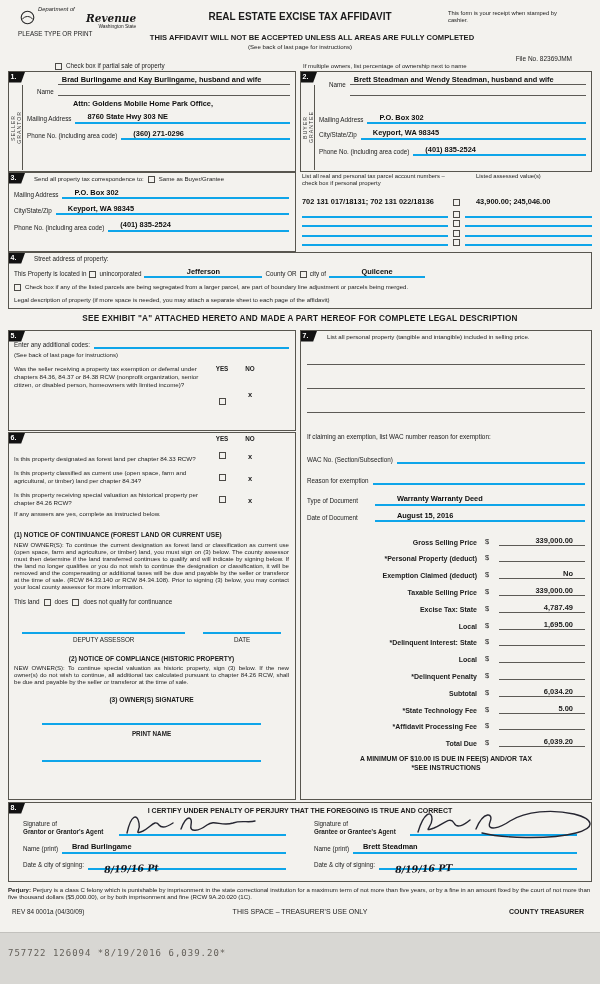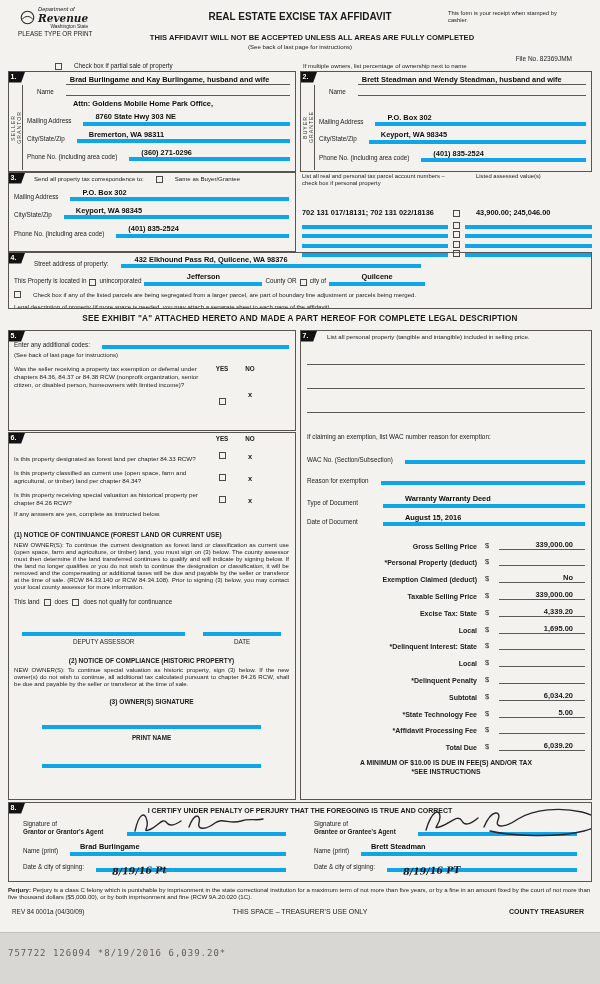--- a/index.html
+++ b/index.html
@@ -50,7 +50,7 @@
       </svg>
       <div>
         <div class="tiny" style="font-style:italic;">Department of</div>
-        <div style="font-family:'DejaVu Serif',serif;font-size:10.5px;font-weight:bold;font-style:italic;line-height:1;">Revenue</div>
+        <div style="font-family:'DejaVu Serif',serif;font-size:10.5px;font-weight:bold;font-style:italic;line-height:1;margin-left:48px;">Revenue</div>
         <div class="tiny" style="font-size:4.8px;text-align:right;">Washington State</div>
       </div>
     </div>

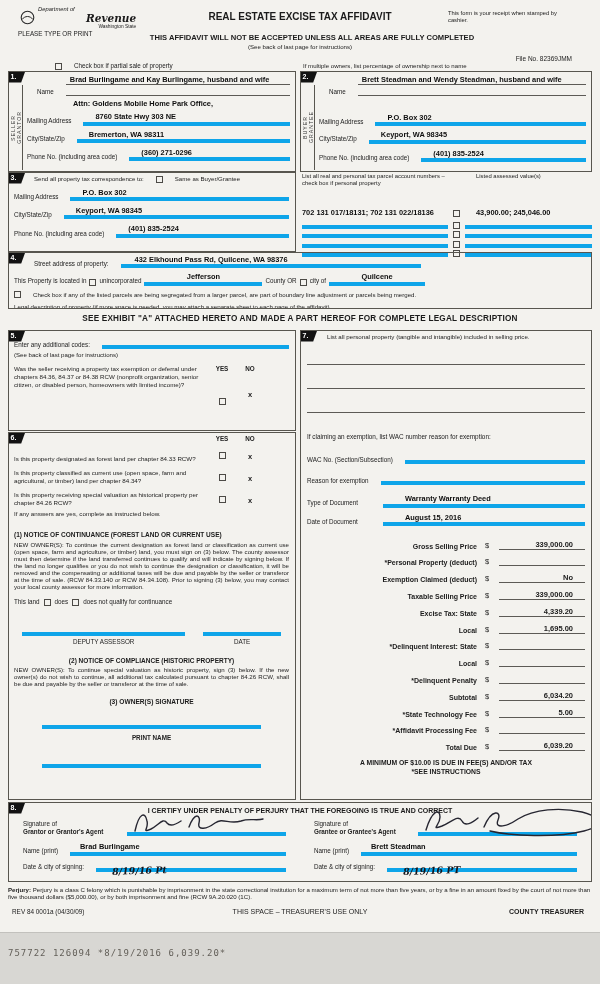--- a/index.html
+++ b/index.html
@@ -14,7 +14,7 @@
   .tiny{font-size:5.8px;line-height:1.25;}
   .val{font-size:7.4px;font-weight:bold;color:#0e0e0e;line-height:1.25;}
   .ul{border-bottom:4px solid #0ea5e9;}
-  .frow{display:flex;align-items:flex-end;column-gap:12px;}
+  .frow{display:flex;align-items:flex-end;column-gap:4px;}
   .fill{flex:1;min-height:9px;}
   .cb{display:inline-block;flex:none;width:7px;height:7px;border:1px solid #4c4a46;background:transparent;}
   .box{position:absolute;border:1px solid #58564f;overflow:hidden;}

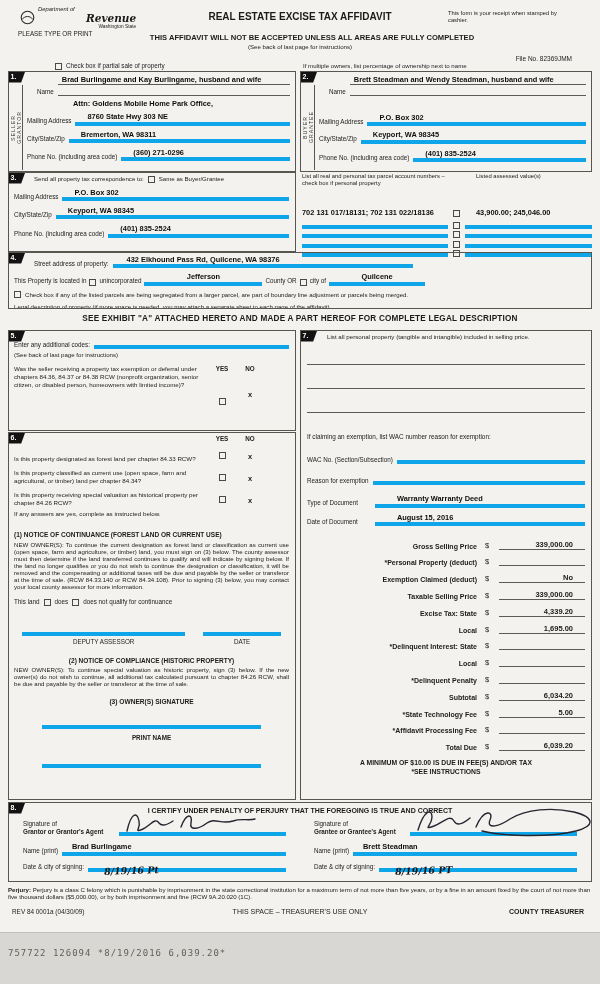--- a/index.html
+++ b/index.html
@@ -103,7 +103,7 @@
       <span>GRANTEE</span>
     </div>
     <div class="abs" style="left:18px;right:5px;top:2px;">
-      <div class="frow" style="margin-left:10px;">
+      <div class="frow" style="margin-left:10px;align-items:center;">
         <span class="lbl">Name</span>
         <span class="val ml2 fill" style="padding-left:4px;">Brett Steadman and Wendy Steadman, husband and wife</span>
       </div>

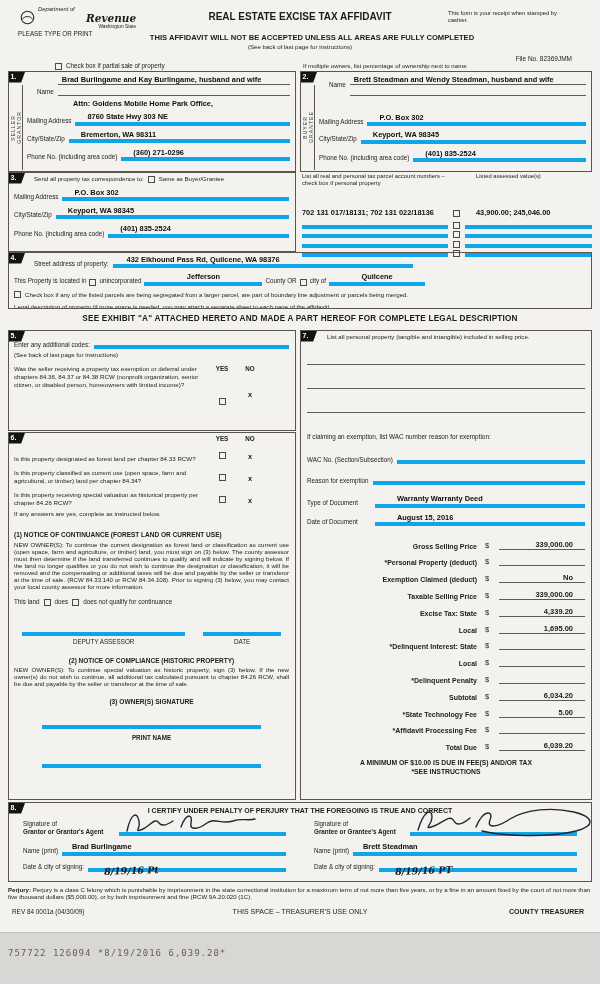--- a/index.html
+++ b/index.html
@@ -13,7 +13,7 @@
   .lbl{font-size:6.3px;line-height:1.3;color:#222;}
   .tiny{font-size:5.8px;line-height:1.25;}
   .val{font-size:7.4px;font-weight:bold;color:#0e0e0e;line-height:1.25;}
-  .ul{border-bottom:4px solid #0ea5e9;}
+  .ul{border-bottom:2px solid #0ea5e9;}
   .frow{display:flex;align-items:flex-end;column-gap:4px;}
   .fill{flex:1;min-height:9px;}
   .cb{display:inline-block;flex:none;width:7px;height:7px;border:1px solid #4c4a46;background:transparent;}

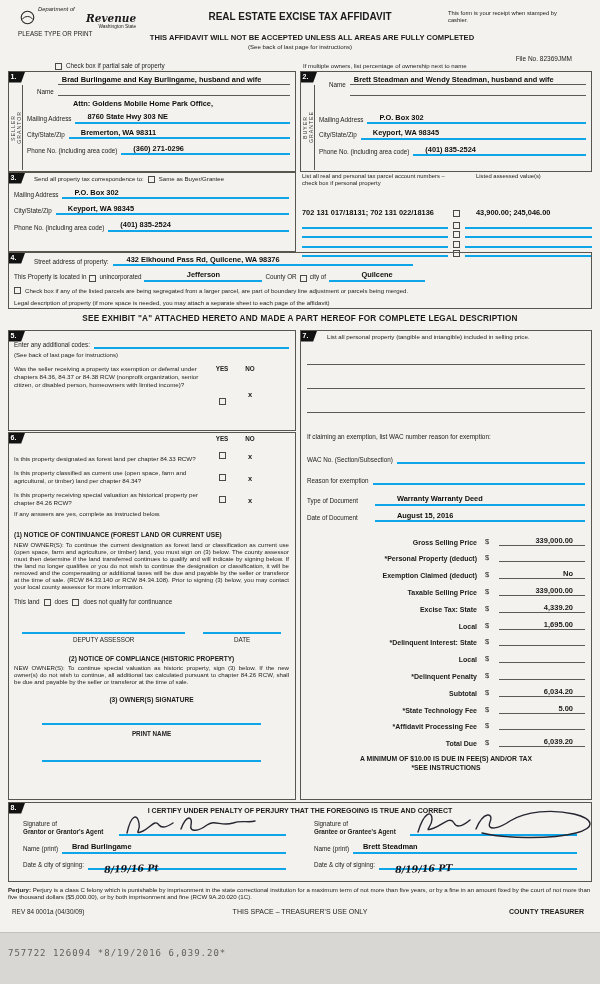--- a/index.html
+++ b/index.html
@@ -85,10 +85,6 @@
         <span class="lbl">Mailing Address</span>
         <span class="val ul fill" style="padding-left:12px;">8760 State Hwy 303 NE</span>
       </div>
-      <div class="frow" style="margin-top:4px;">
-        <span class="lbl">City/State/Zip</span>
-        <span class="val ul fill" style="padding-left:12px;">Bremerton, WA 98311</span>
-      </div>
       <div class="frow" style="margin-top:5px;">
         <span class="lbl">Phone No. (including area code)</span>
         <span class="val ul fill" style="padding-left:12px;">(360) 271-0296</span>

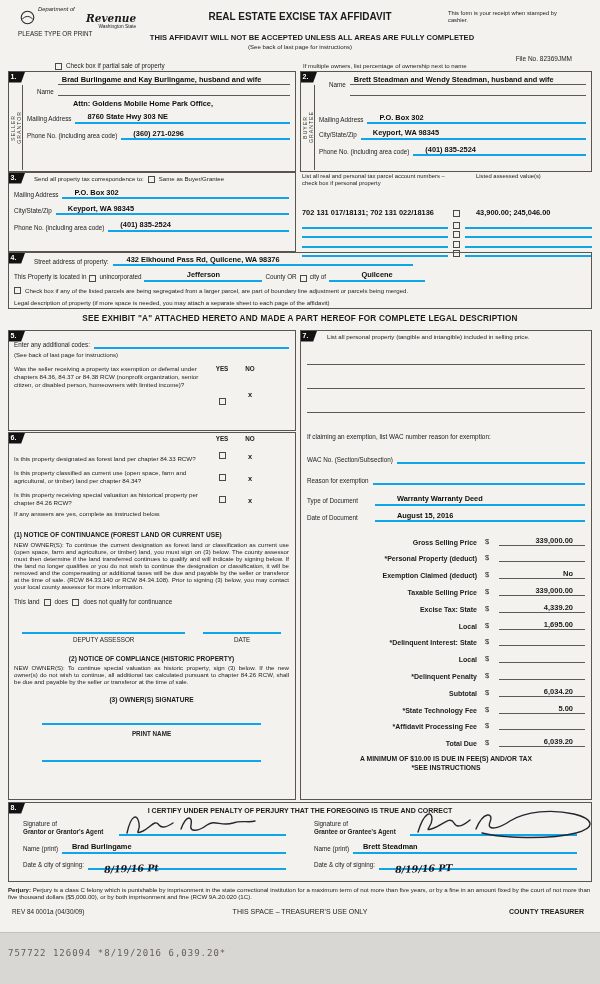--- a/index.html
+++ b/index.html
@@ -148,7 +148,7 @@
       <div style="width:28px;"></div>
       <div class="tiny lbl" style="flex:1;font-size:5.9px;">Listed assessed value(s)</div>
     </div>
-    <div style="display:flex;margin-top:20px;">
+    <div style="display:flex;margin-top:9px;">
       <div class="val" style="width:146px;line-height:9.5px;">702 131 017/18131; 702 131 022/18136</div>
       <div style="width:16px;display:flex;align-items:flex-end;justify-content:center;">
           <span class="cb"></span>

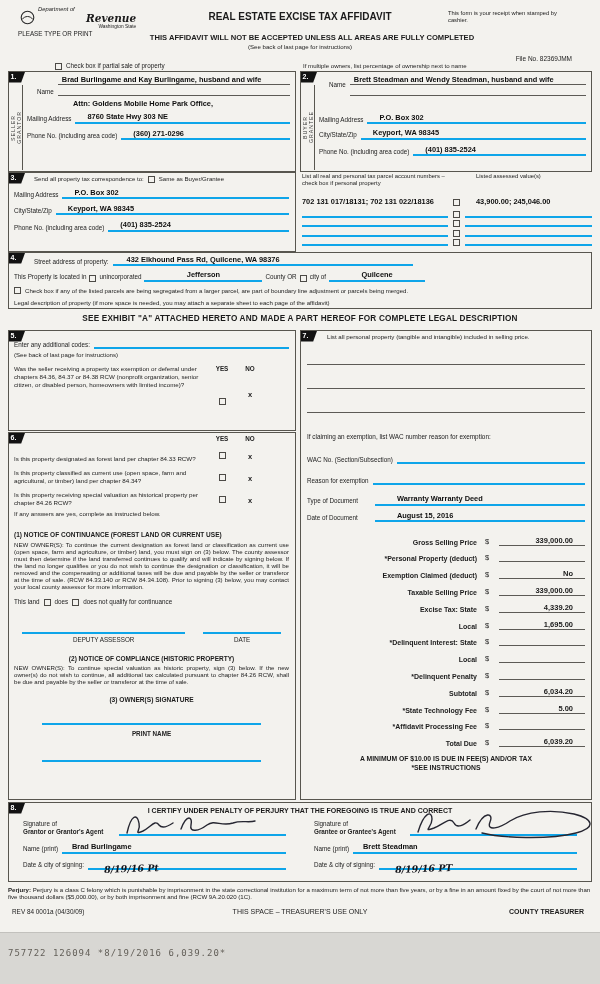--- a/index.html
+++ b/index.html
@@ -182,7 +182,6 @@
     <div class="abs" style="left:5px;right:8px;top:2px;">
       <div class="frow" style="margin-left:20px;">
         <span class="lbl">Street address of property:</span>
-        <span class="val ul" style="width:300px;padding-left:14px;">432 Elkhound Pass Rd, Quilcene, WA 98376</span>
       </div>
       <div class="frow" style="margin-top:4px;column-gap:3px;">
         <span class="lbl">This Property is located in</span>

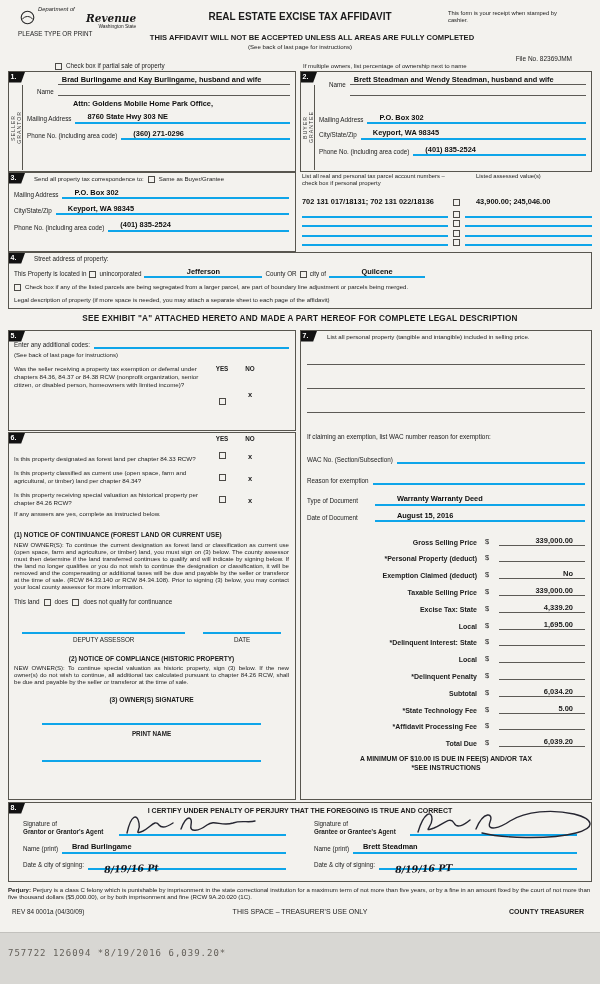--- a/index.html
+++ b/index.html
@@ -331,7 +331,7 @@
         <div class="mrow">
             <span class="mlabel">Excise Tax: State</span>
             <span class="mdollar">$</span>
-            <span class="mval">4,339.20</span>
+            <span class="mval">4,787.49</span>
           </div>
         <div class="mrow">
             <span class="mlabel">Local</span>

